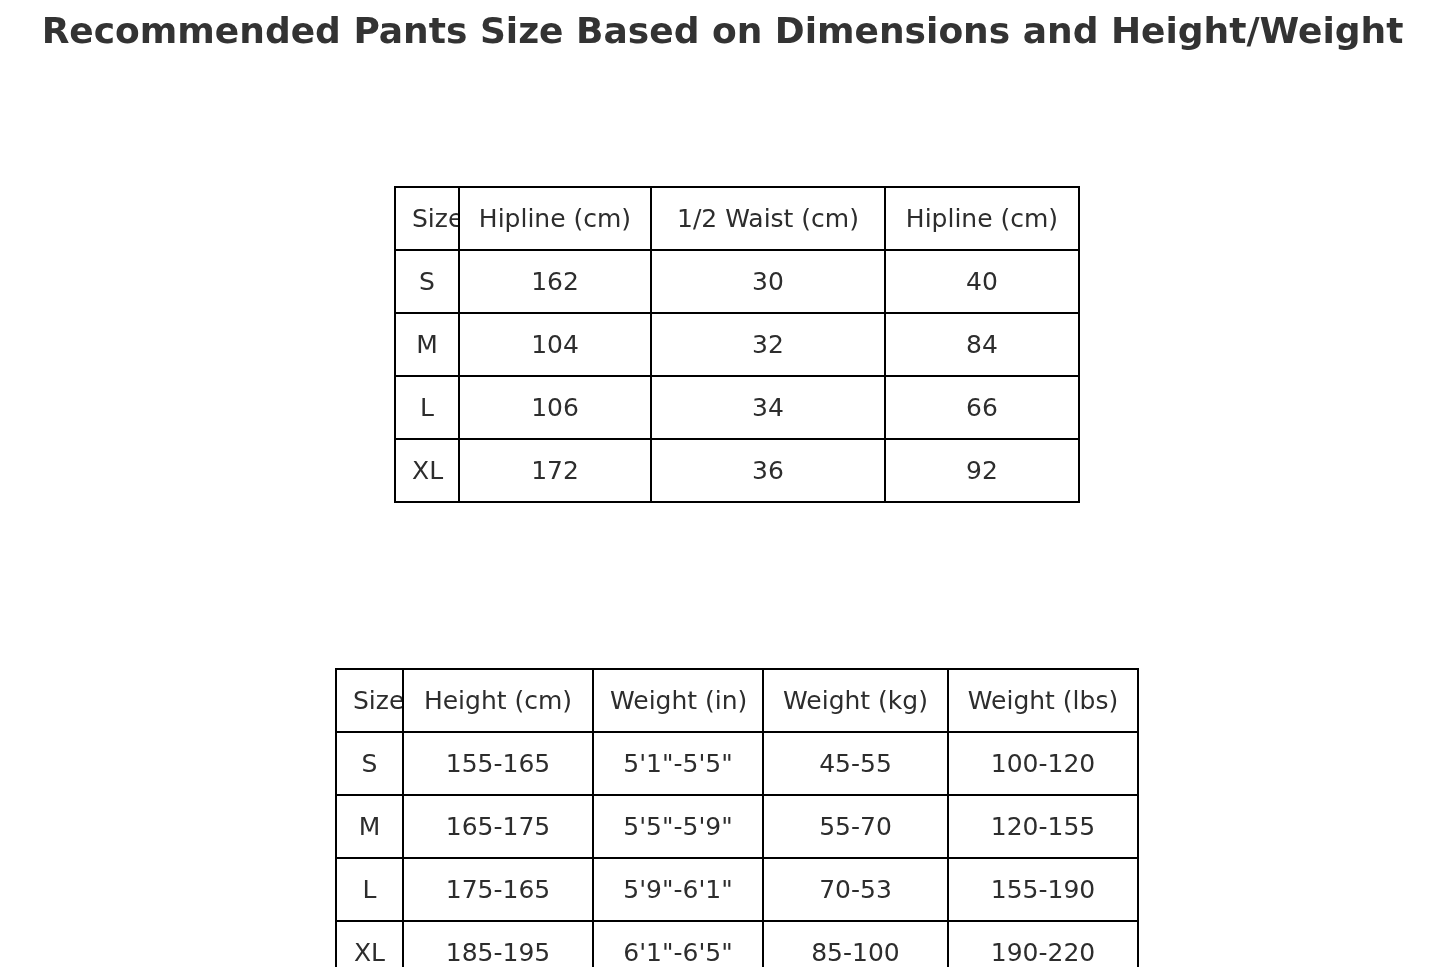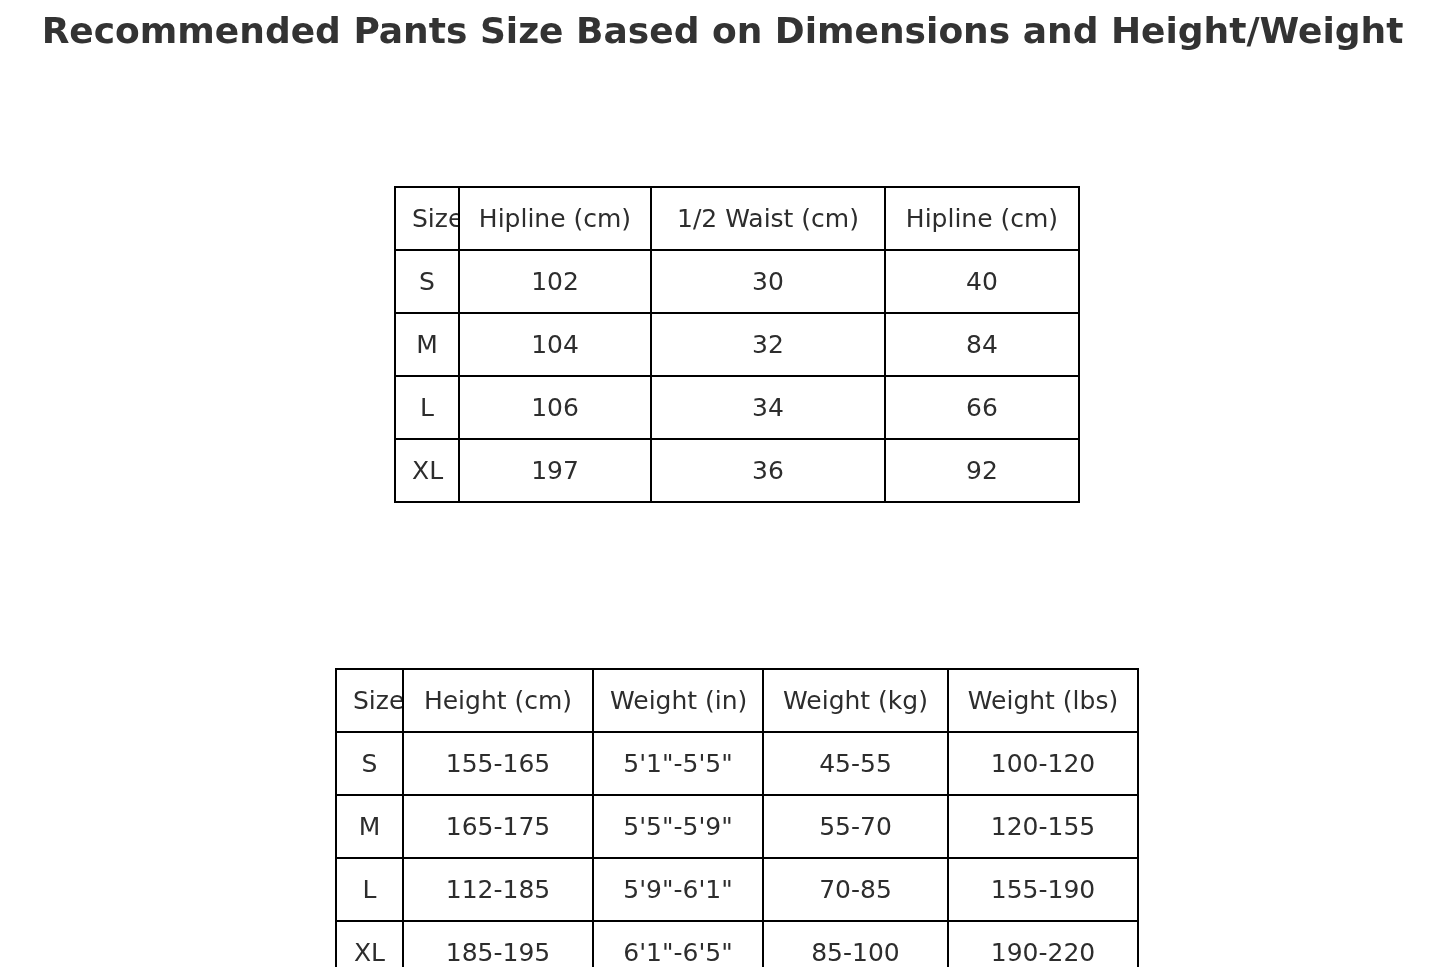--- a/index.html
+++ b/index.html
@@ -85,7 +85,7 @@
       <tbody>
         <tr>
           <td>S</td>
-          <td>102</td>
+          <td>162</td>
           <td>30</td>
           <td>40</td>
         </tr>

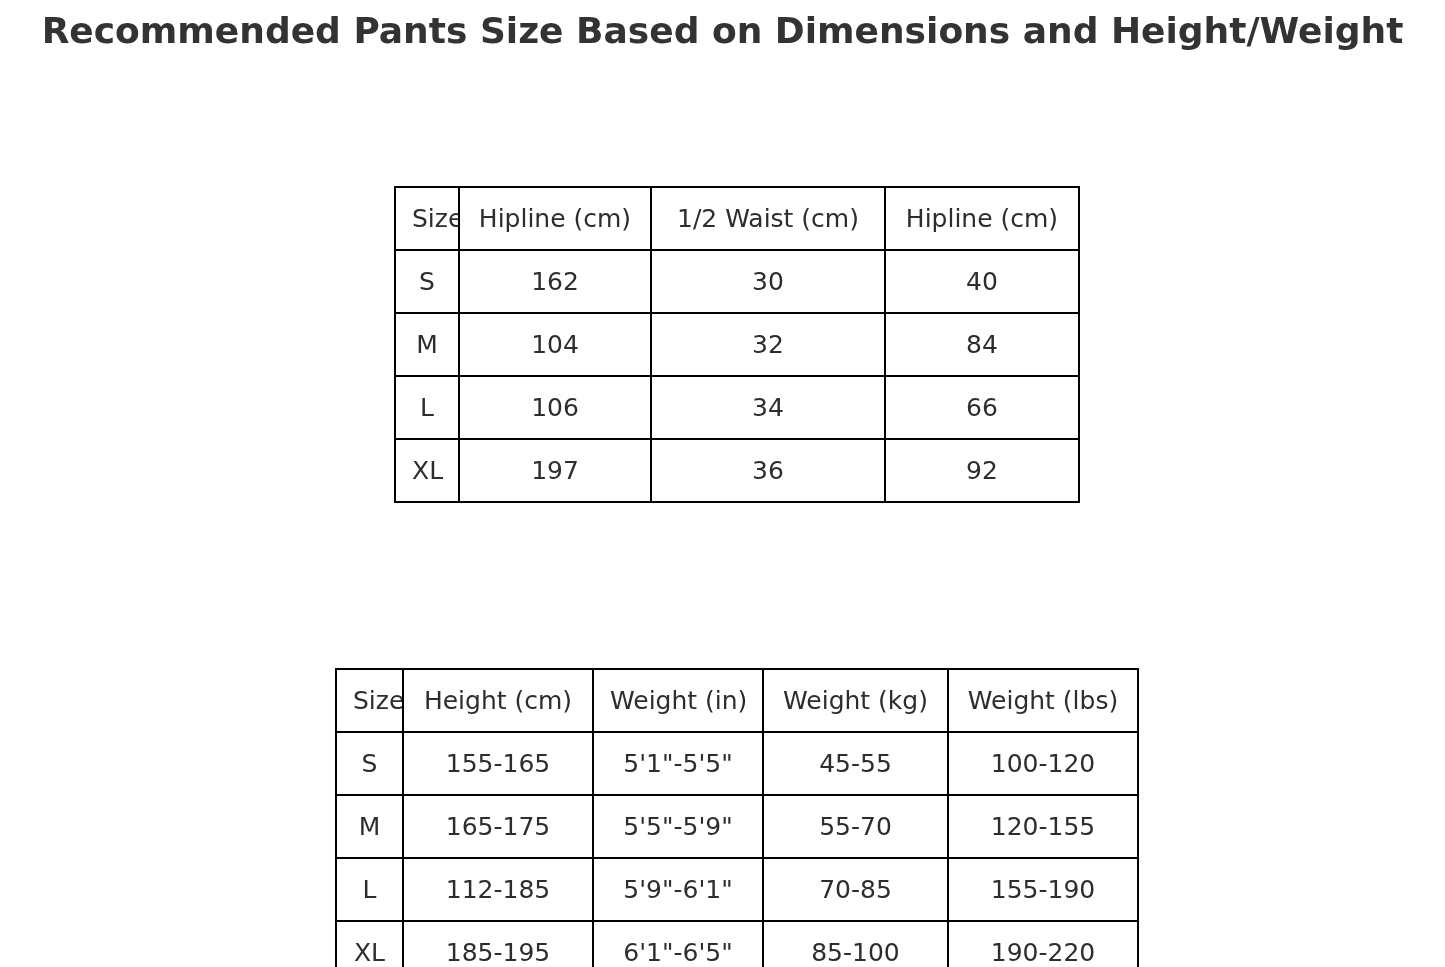--- a/index.html
+++ b/index.html
@@ -103,7 +103,7 @@
         </tr>
         <tr>
           <td>XL</td>
-          <td>197</td>
+          <td>172</td>
           <td>36</td>
           <td>92</td>
         </tr>

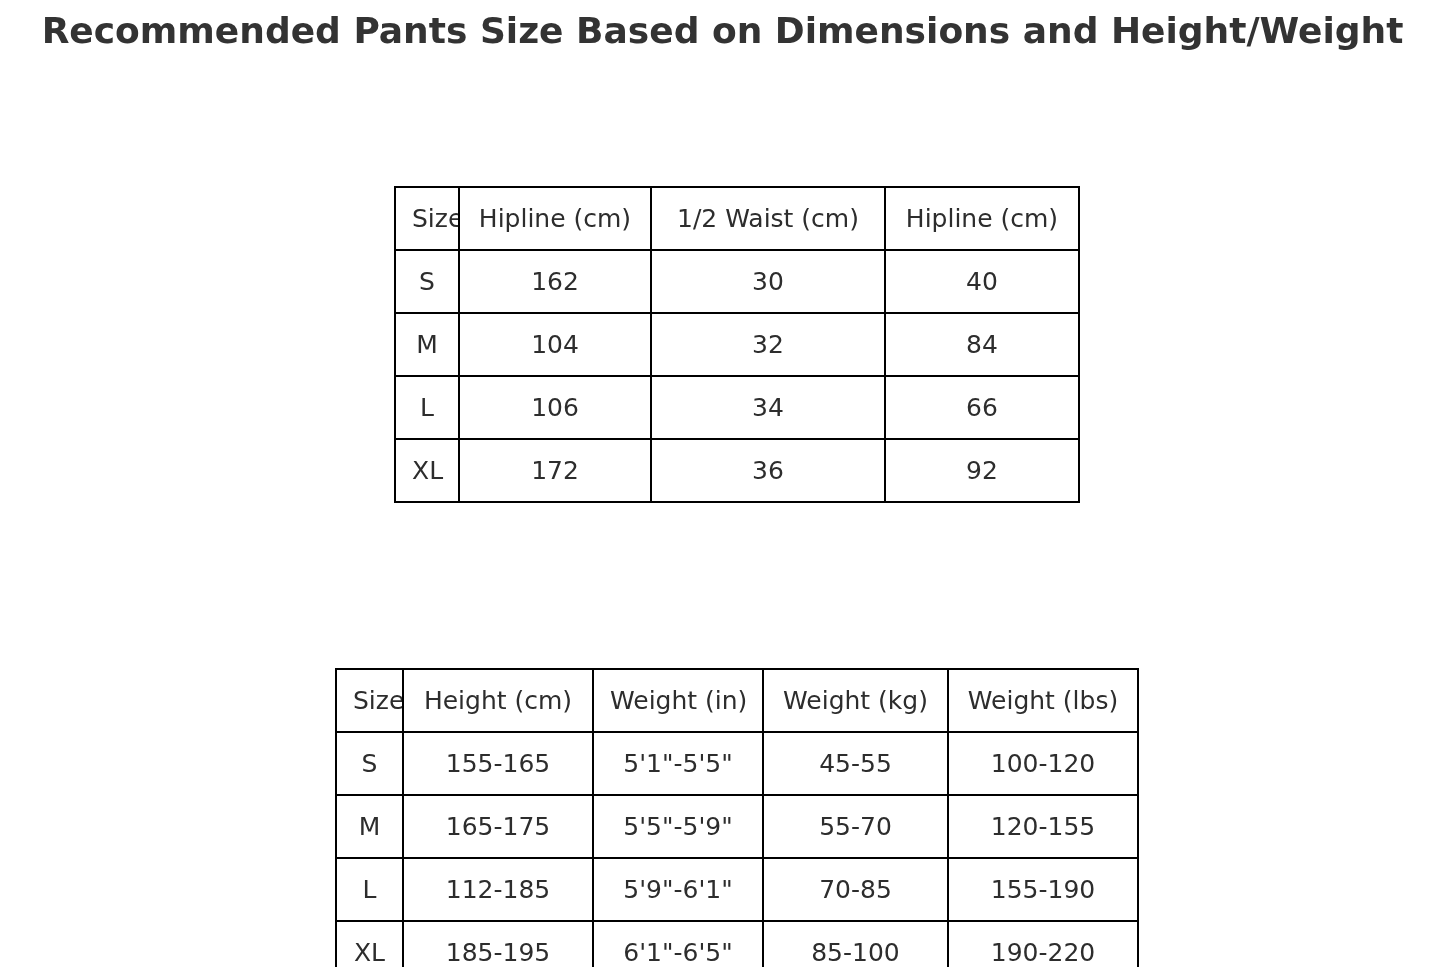--- a/index.html
+++ b/index.html
@@ -144,7 +144,7 @@
         </tr>
         <tr>
           <td>L</td>
-          <td>112-185</td>
+          <td>175-165</td>
           <td>5'9"-6'1"</td>
           <td>70-85</td>
           <td>155-190</td>

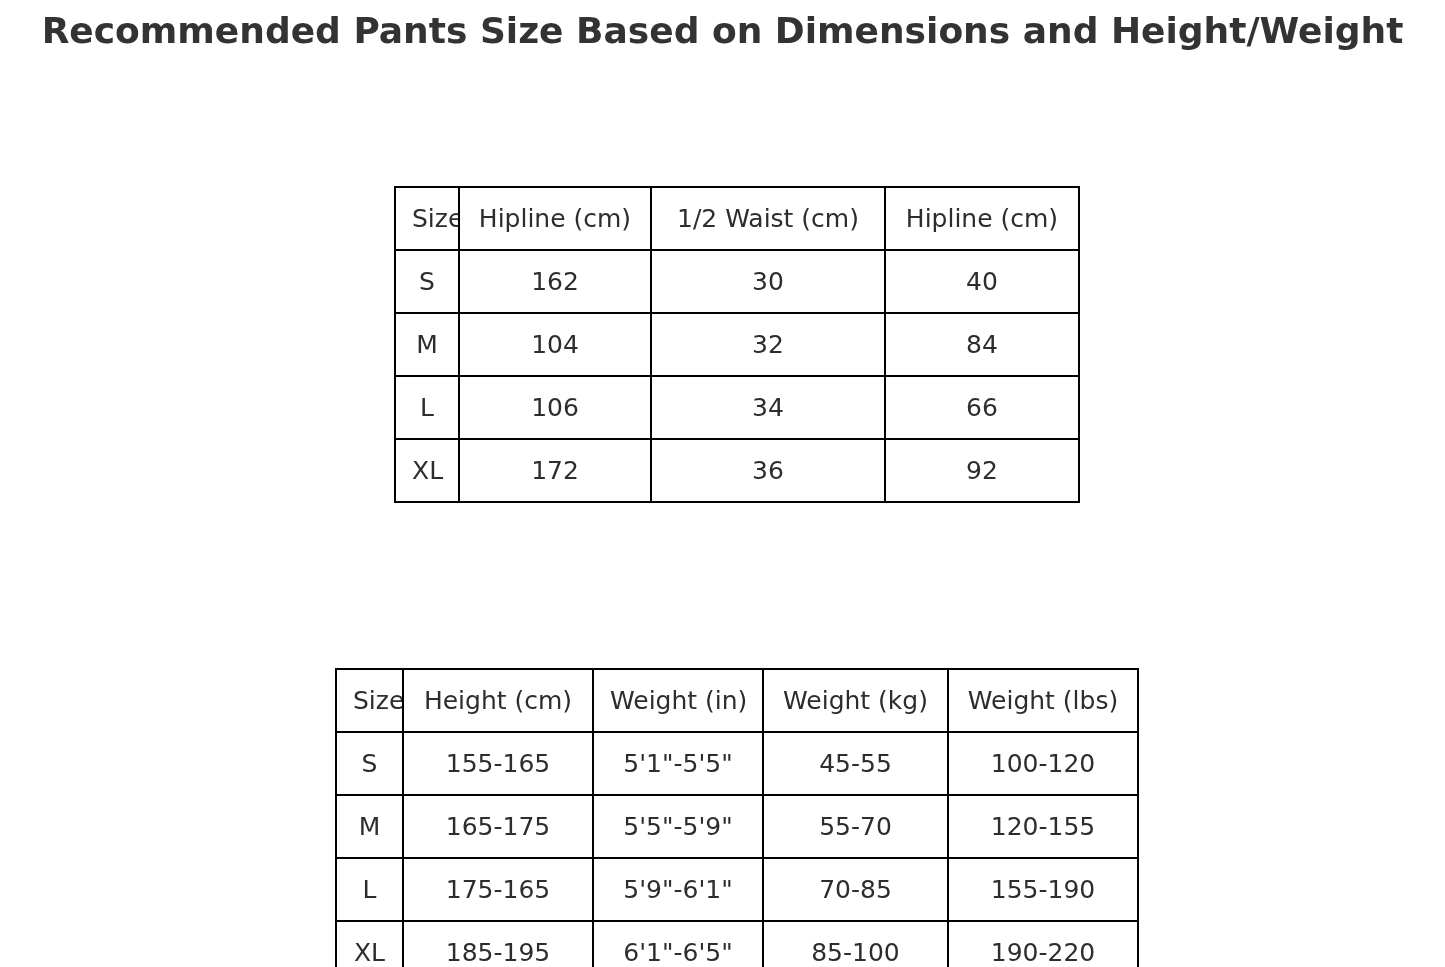--- a/index.html
+++ b/index.html
@@ -146,7 +146,7 @@
           <td>L</td>
           <td>175-165</td>
           <td>5'9"-6'1"</td>
-          <td>70-85</td>
+          <td>70-53</td>
           <td>155-190</td>
         </tr>
         <tr>

